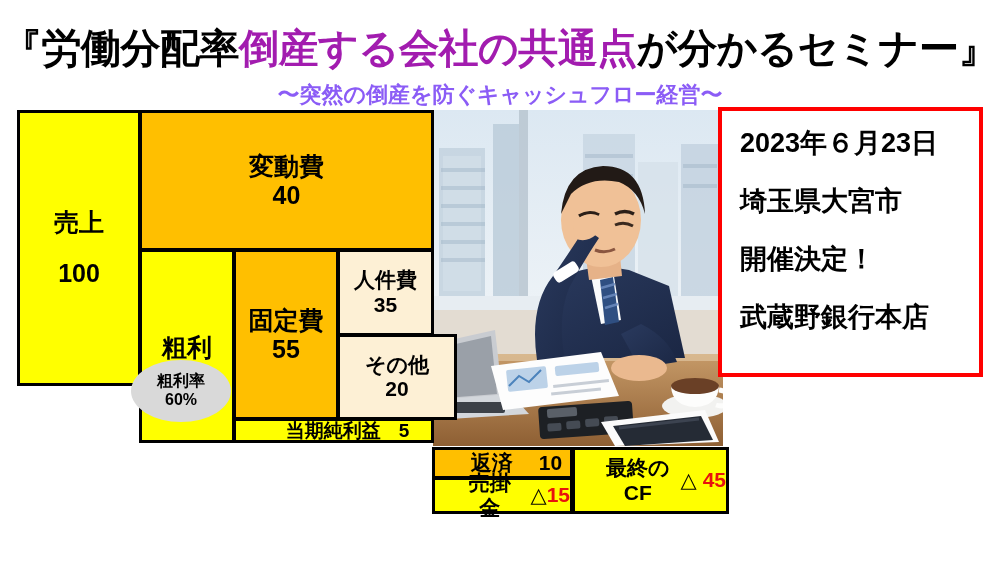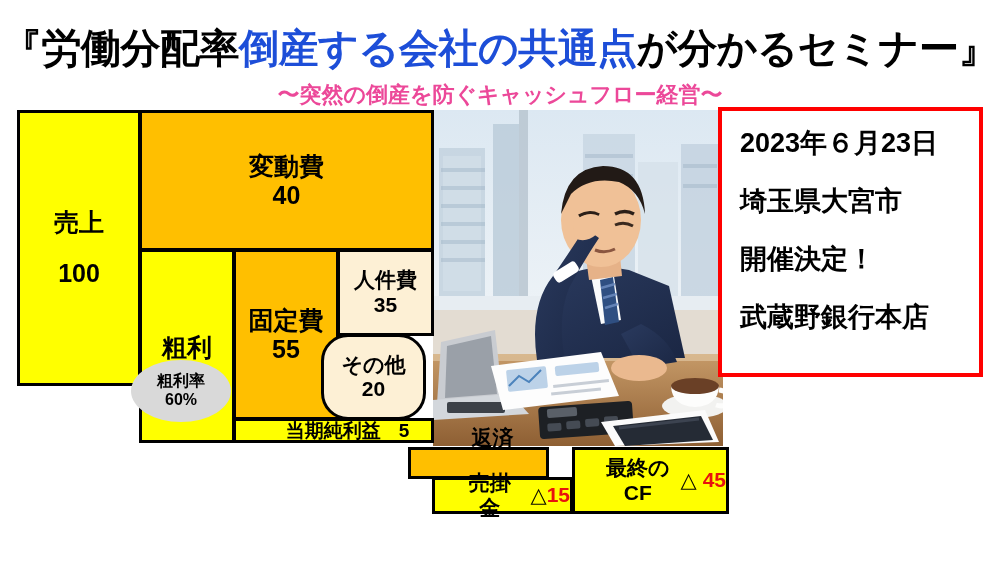--- a/index.html
+++ b/index.html
@@ -16,7 +16,7 @@
     font-size:40px;font-weight:bold;letter-spacing:-0.5px;color:#000;
     white-space:nowrap;line-height:1.1;
   }
-  .title .hl{color:#1d4ed8;text-align:right;}
+  .title .hl{color:#a21caf;text-align:right;}
   .subtitle{
     position:absolute;left:0;top:80px;width:1000px;text-align:center;
     font-size:22px;font-weight:bold;color:#ec4899;white-space:nowrap;

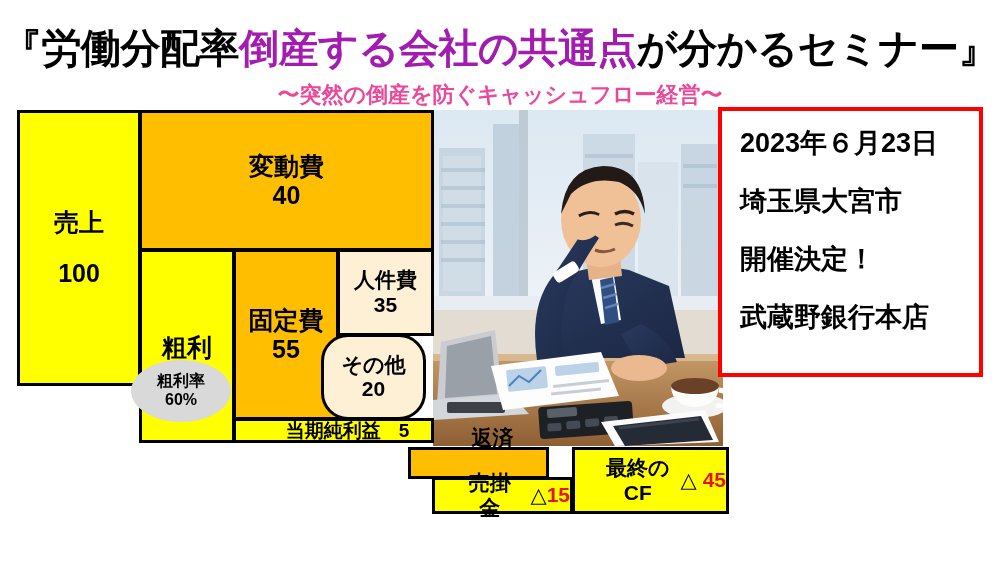--- a/index.html
+++ b/index.html
@@ -19,7 +19,7 @@
   .title .hl{color:#a21caf;text-align:right;}
   .subtitle{
     position:absolute;left:0;top:80px;width:1000px;text-align:center;
-    font-size:22px;font-weight:bold;color:#ec4899;white-space:nowrap;
+    font-size:22px;font-weight:bold;color:#8b5cf6;white-space:nowrap;
   }
 
   

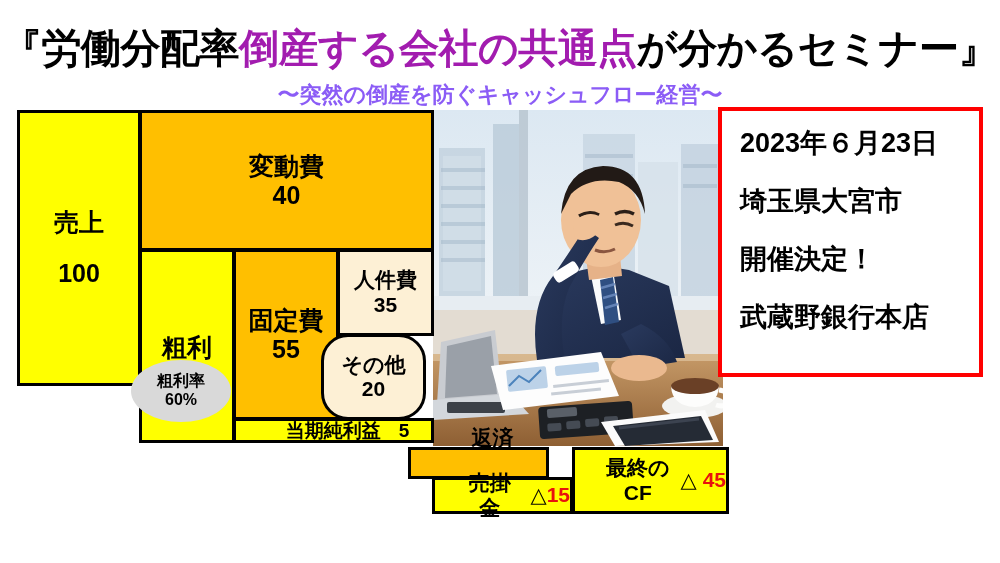--- a/index.html
+++ b/index.html
@@ -208,7 +208,7 @@
     <span class="vl">35</span>
   </div>
 
-  <div class="cell c-cream" style="left:321px;top:334px;width:105px;height:86px;font-size:21px;border-radius:27px;">
+  <div class="cell c-cream" style="left:337px;top:334px;width:120px;height:86px;font-size:21px;">
     <span class="nm">その他</span>
     <span class="vl">20</span>
   </div>

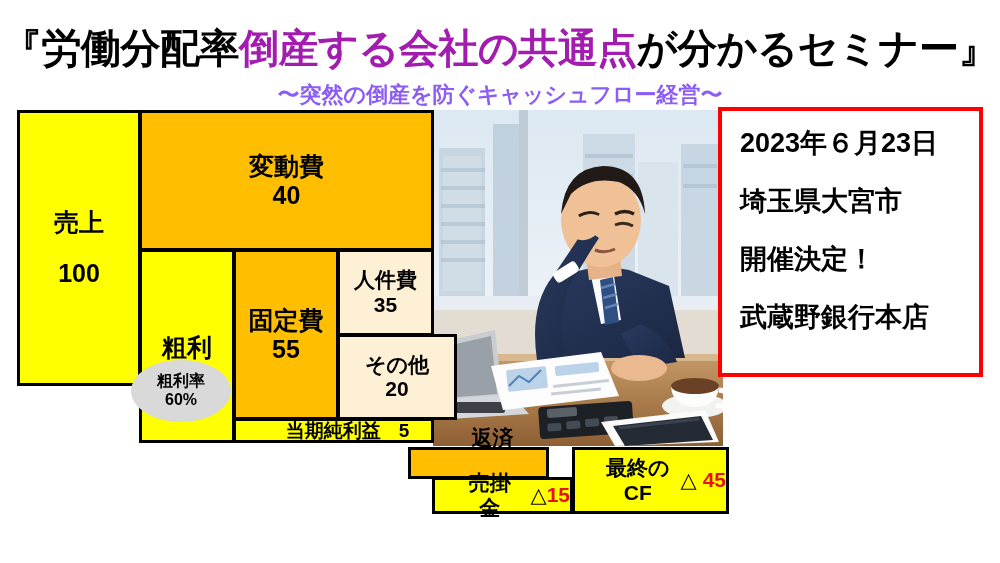--- a/index.html
+++ b/index.html
@@ -218,7 +218,7 @@
     <span class="vl">5</span>
   </div>
 
-  <div class="cell c-orange row-cell" style="left:408px;top:447px;width:141px;height:32px;font-size:21px;gap:26px;flex-direction:column;">
+  <div class="cell c-orange row-cell" style="left:432px;top:447px;width:141px;height:32px;font-size:21px;gap:26px;">
     <span class="nm">返済</span>
     <span class="vl">10</span>
   </div>

